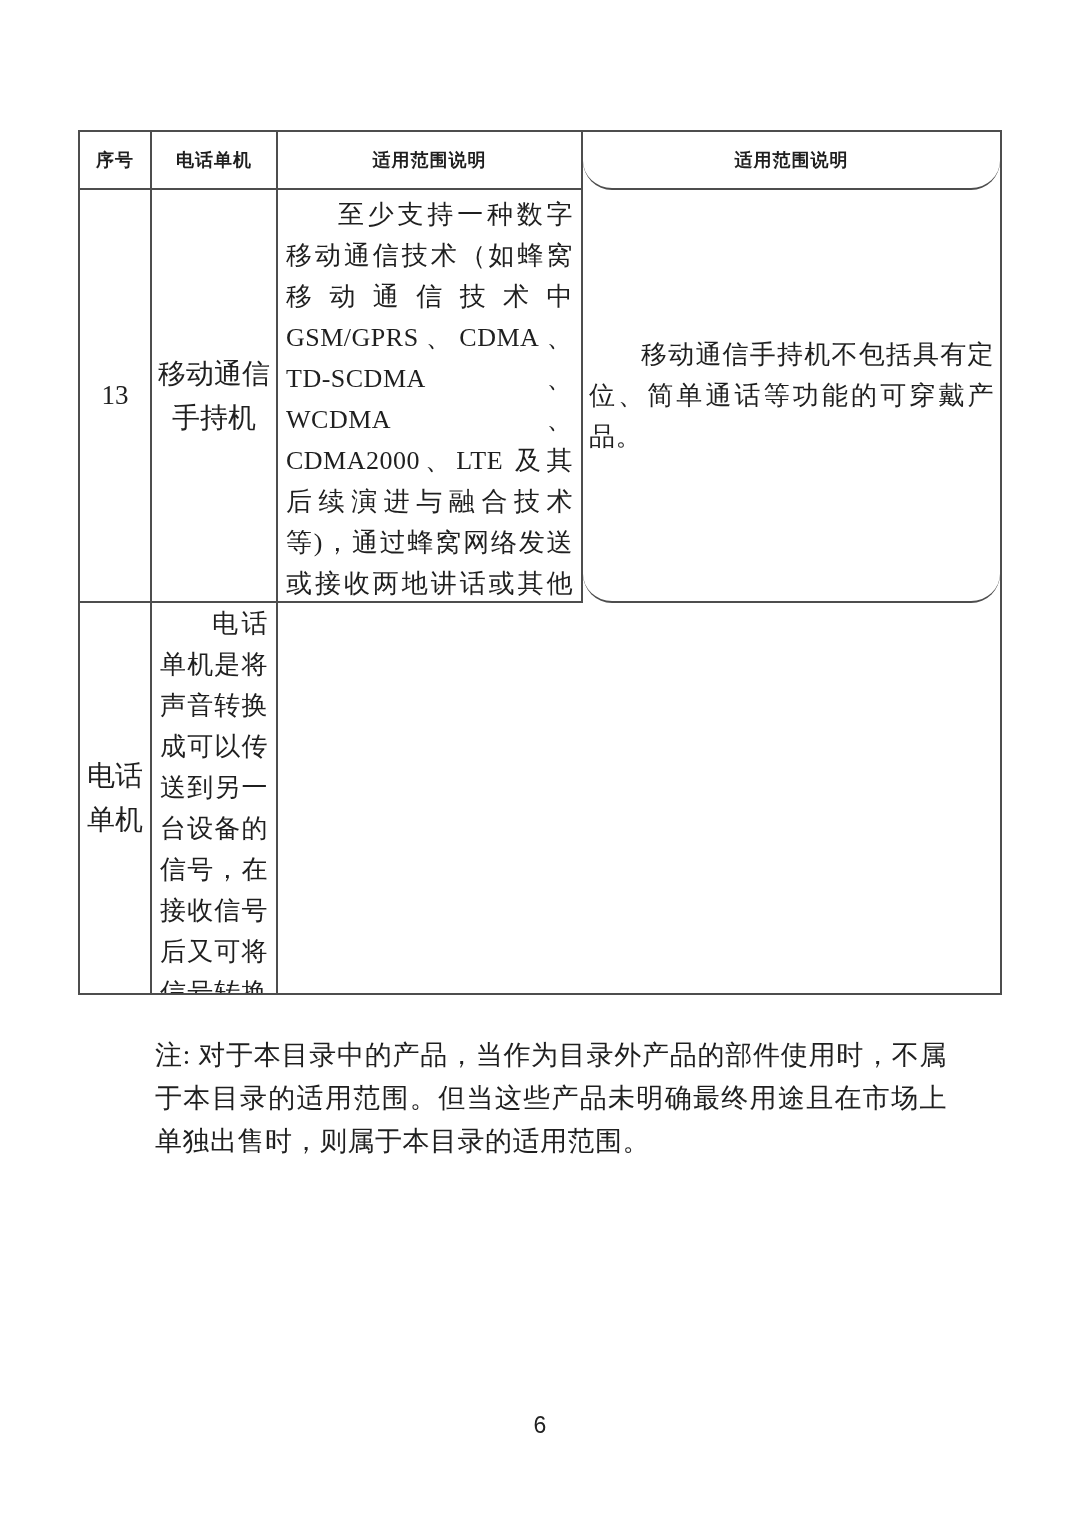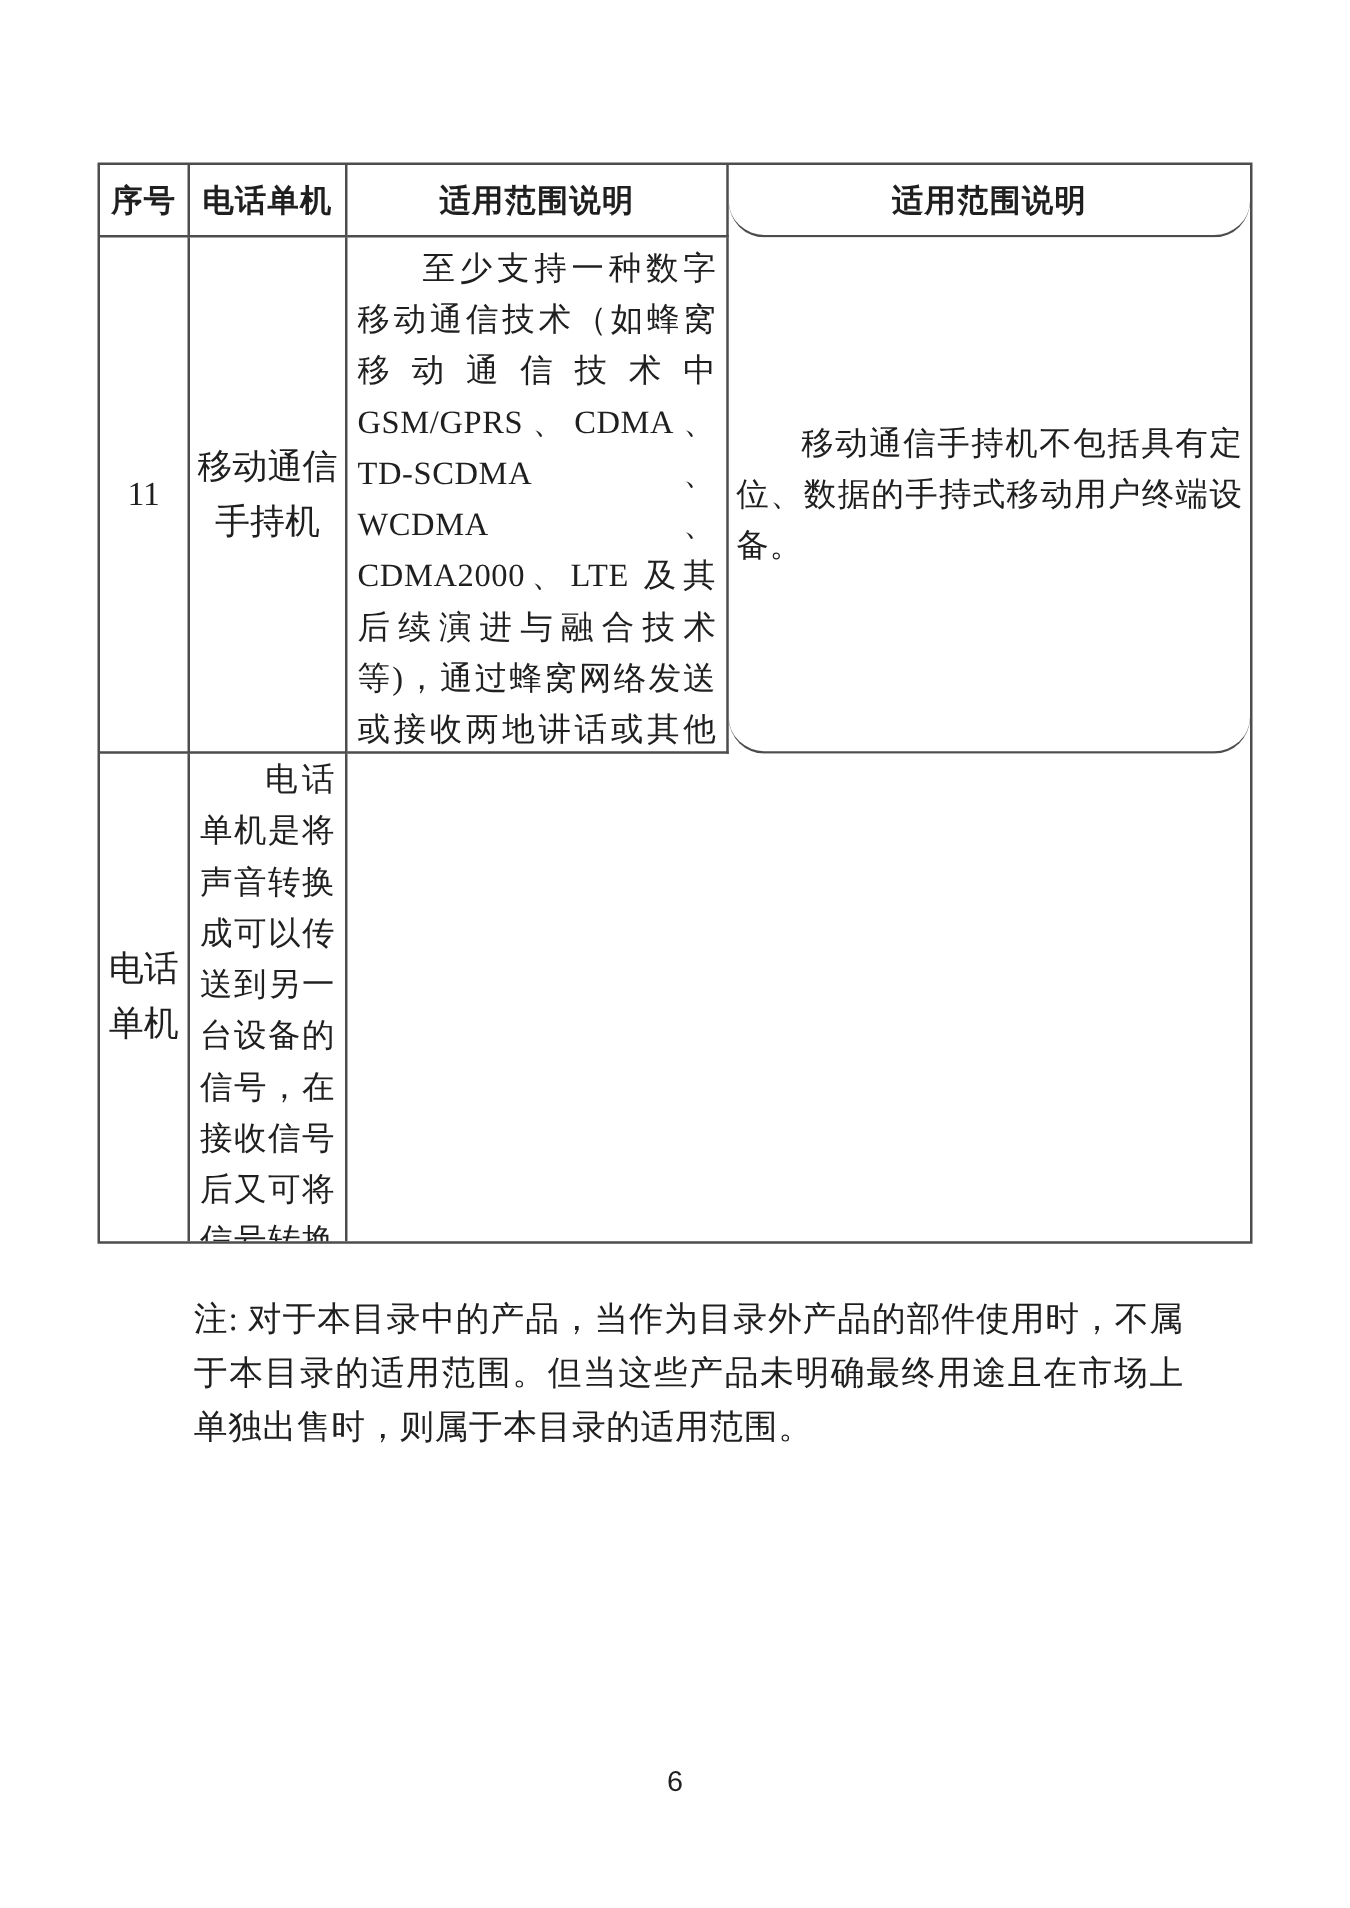--- a/index.html
+++ b/index.html
@@ -43,7 +43,7 @@
   .th {
     font-family: "Liberation Sans", "DejaVu Sans", sans-serif;
     font-weight: bold;
-    font-size: 25px;
+    font-size: 18px;
     align-items: center;
     justify-content: center;
     letter-spacing: 1px;

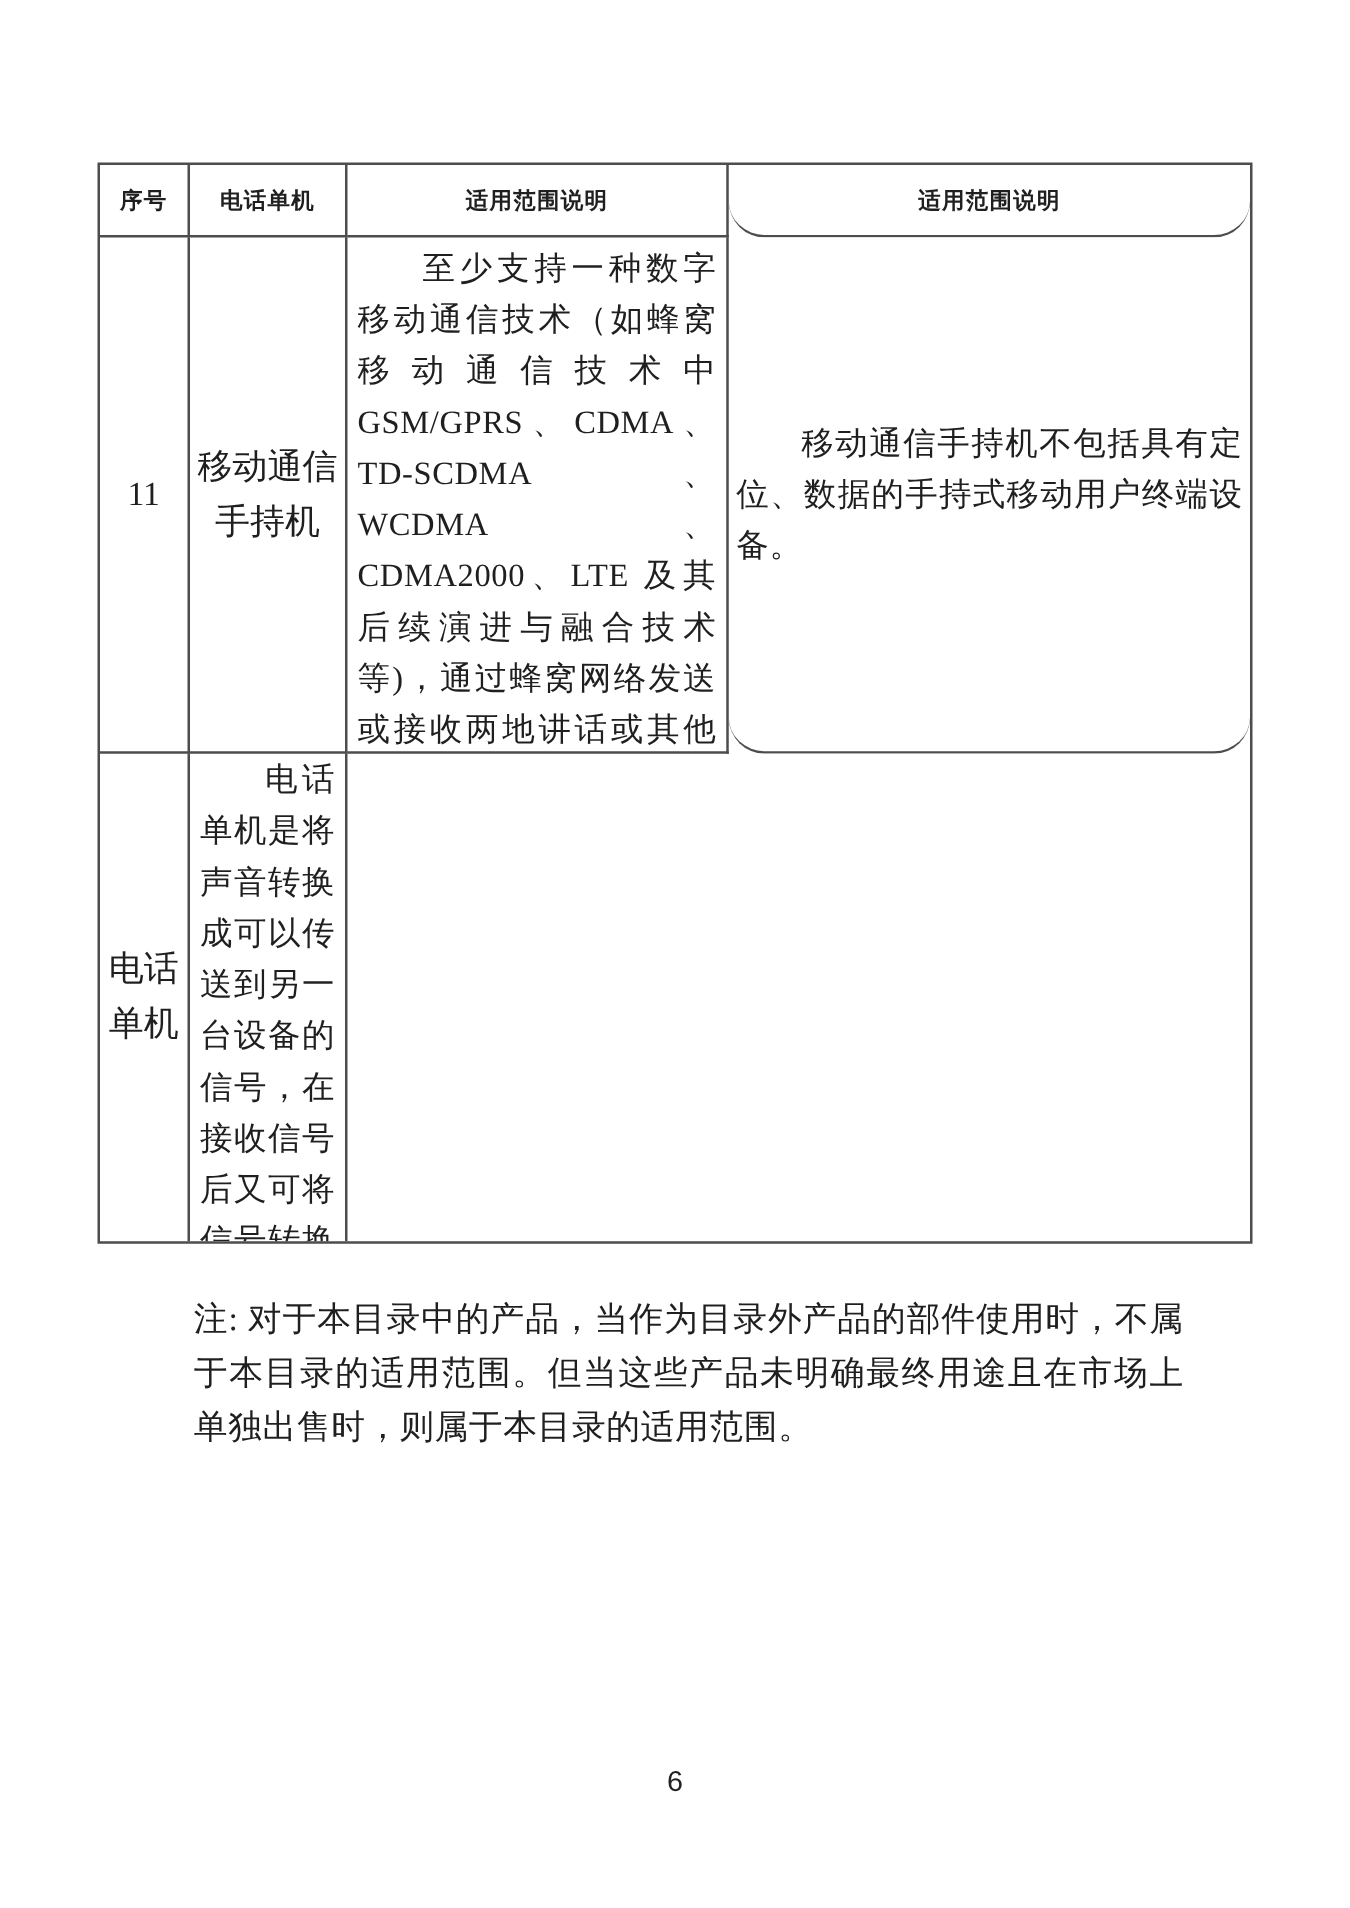--- a/index.html
+++ b/index.html
@@ -134,7 +134,7 @@
     <p class="para">至少支持一种数字移动通信技术（如蜂窝移动通信技术中 GSM/GPRS、CDMA、TD-SCDMA、WCDMA、CDMA2000、LTE 及其后续演进与融合技术等)，通过蜂窝网络发送或接收两地讲话或其他声音、图像、数据的手持式移动用户终端设备。</p>
   </div>
   <div class="cell last-col scope-cell-11">
-    <p class="para">移动通信手持机不包括具有定位、数据的手持式移动用户终端设备。</p>
+    <p class="para">移动通信手持机不包括具有定位、简单通话等功能的可穿戴产品。</p>
   </div>
 
   <div class="cell last-row v-center">

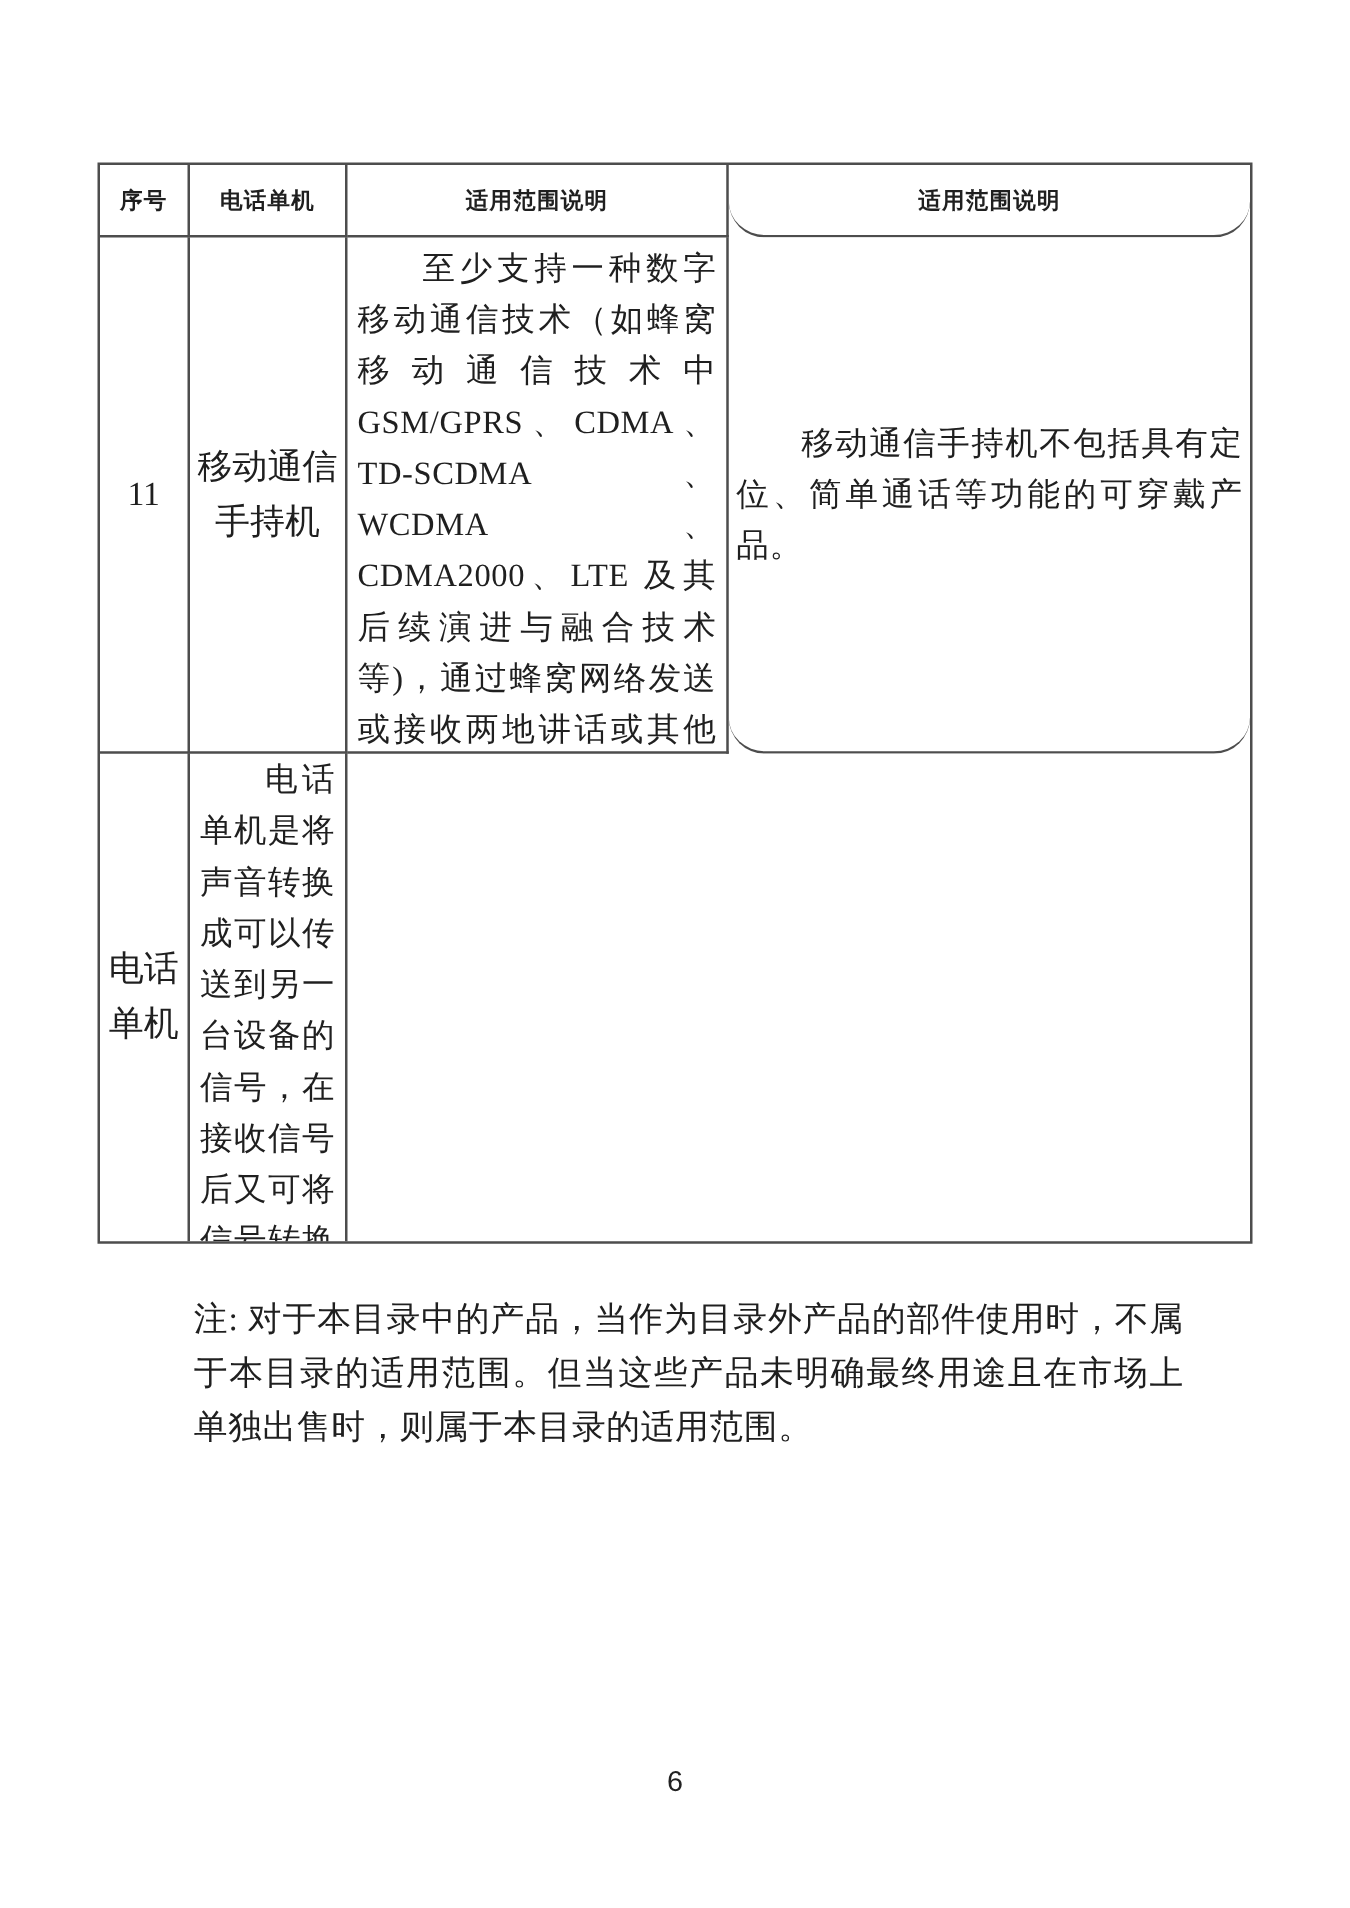--- a/index.html
+++ b/index.html
@@ -126,7 +126,7 @@
   <div class="cell th">适用范围说明</div>
   <div class="cell th last-col">适用范围说明</div>
 
-  <div class="cell v-center index-cell">11</div>
+  <div class="cell v-center index-cell">13</div>
   <div class="cell v-center">
     <div class="name-cell">移动通信手持机</div>
   </div>

